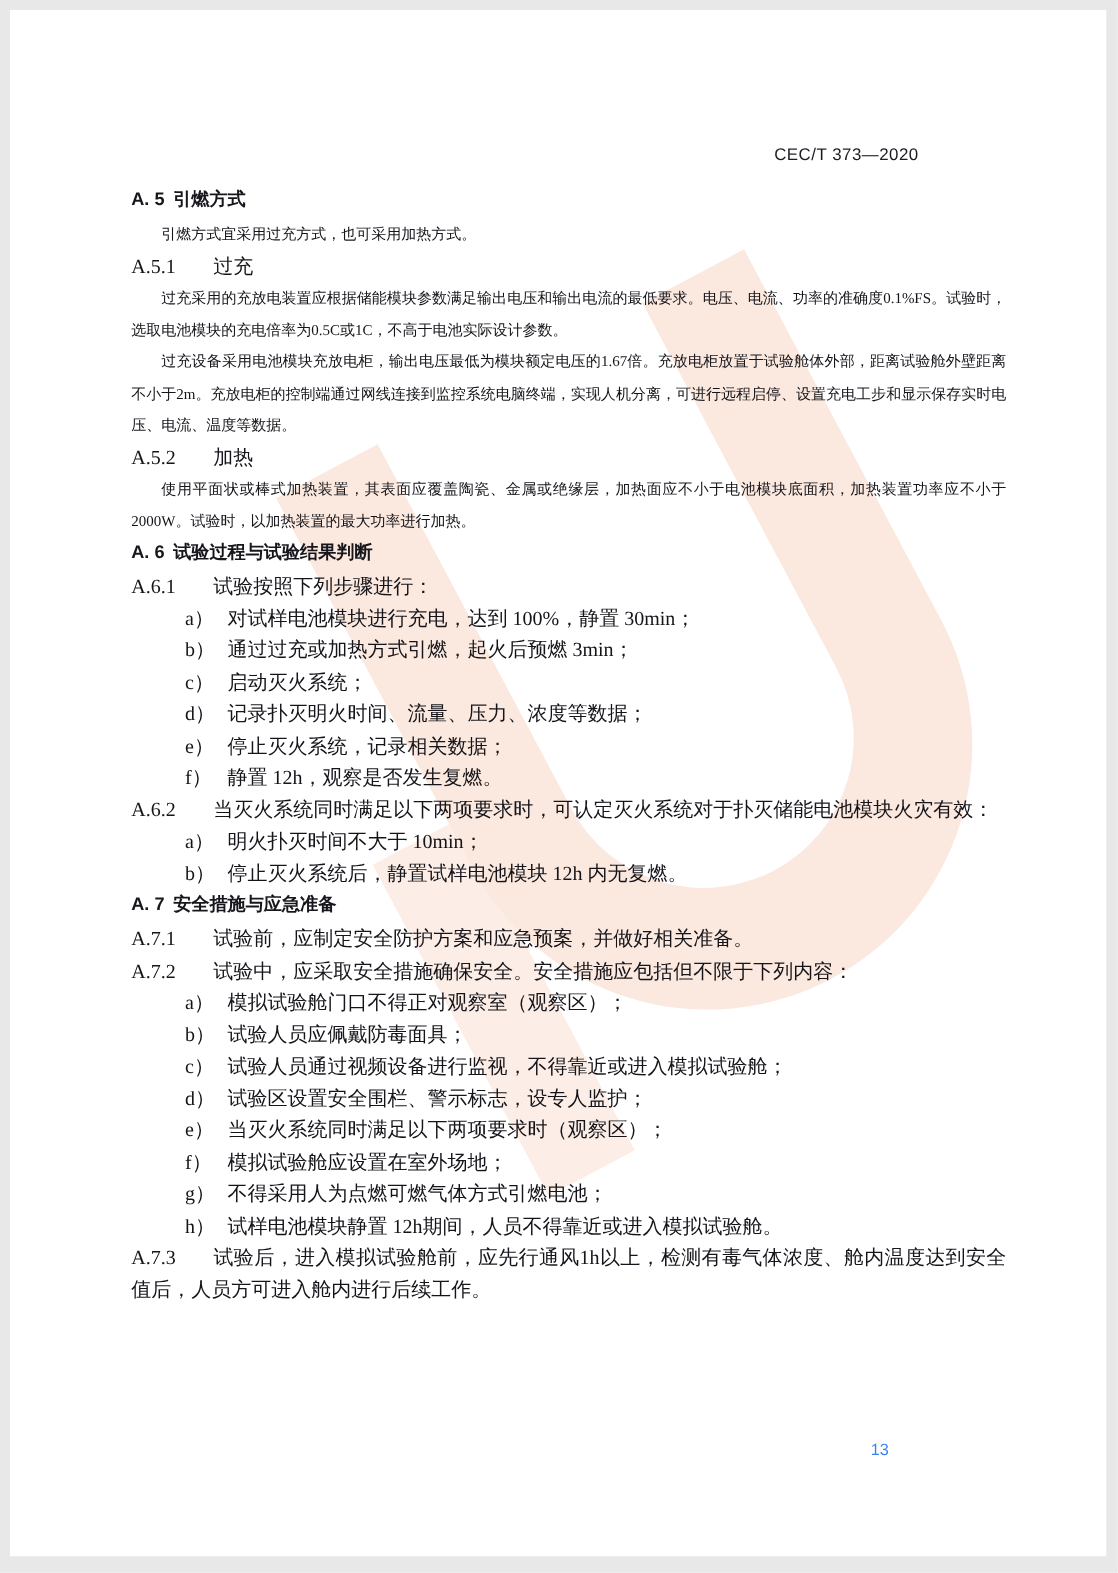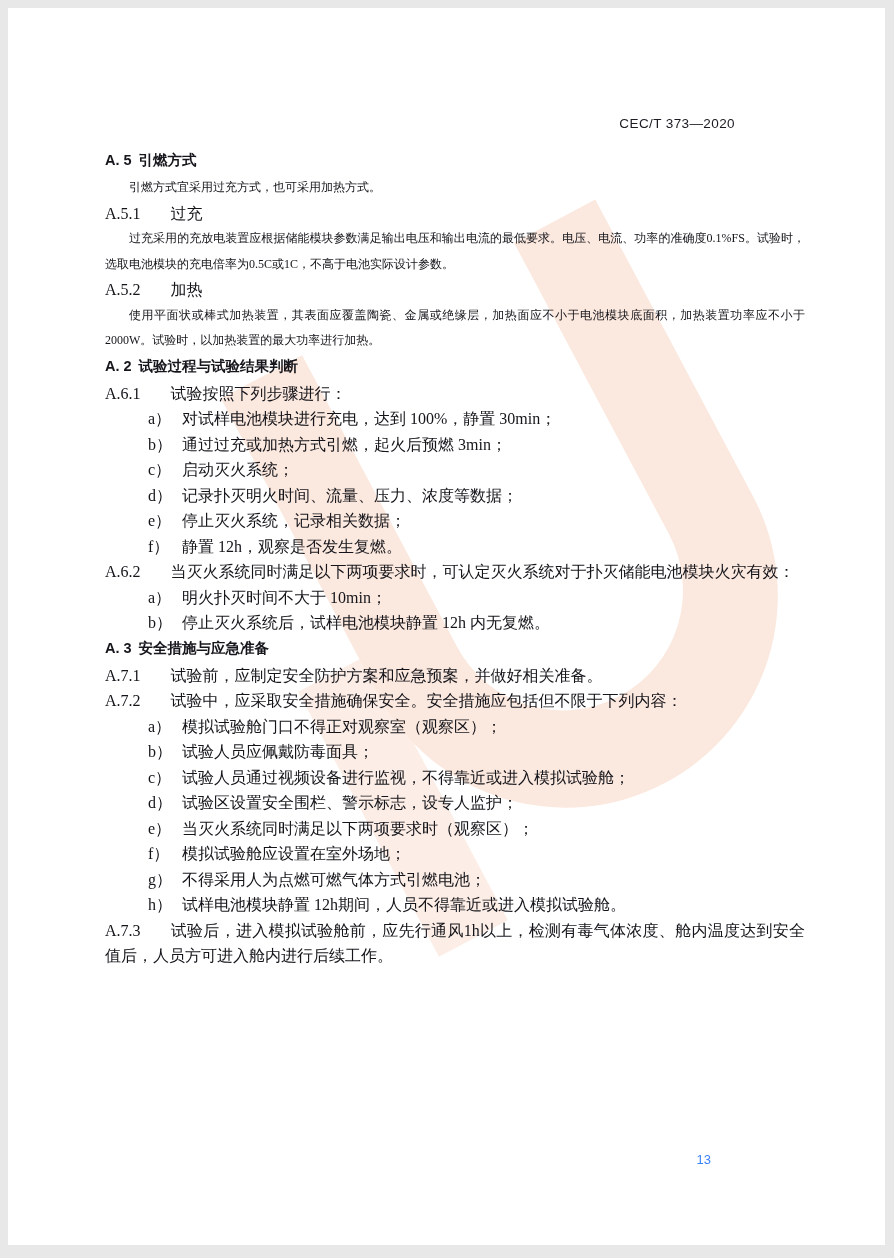--- a/index.html
+++ b/index.html
@@ -161,6 +161,7 @@
         <span class="cnum">A.5.1</span><span>过充</span>
       </p>
       <p class="para">过充采用的充放电装置应根据储能模块参数满足输出电压和输出电流的最低要求。电压、电流、功率的准确度0.1%FS。试验时，选取电池模块的充电倍率为0.5C或1C，不高于电池实际设计参数。</p>
+      <p class="para">过充设备采用电池模块充放电柜，输出电压最低为模块额定电压的1.67倍。充放电柜放置于试验舱体外部，距离试验舱外壁距离不小于2m。充放电柜的控制端通过网线连接到监控系统电脑终端，实现人机分离，可进行远程启停、设置充电工步和显示保存实时电压、电流、温度等数据。</p>
 
       <p class="clause">
         <span class="cnum">A.5.2</span><span>加热</span>

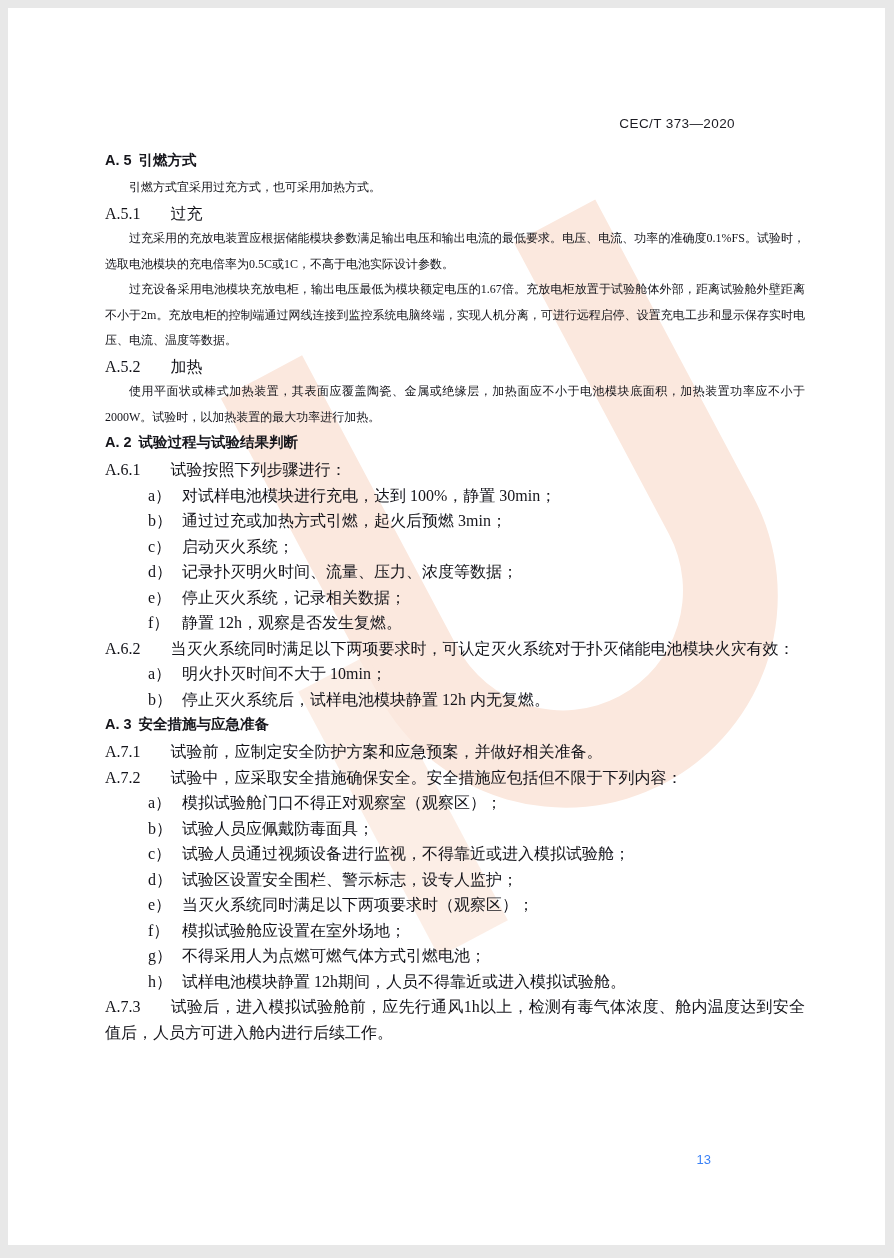--- a/index.html
+++ b/index.html
@@ -169,7 +169,7 @@
       <p class="para">使用平面状或棒式加热装置，其表面应覆盖陶瓷、金属或绝缘层，加热面应不小于电池模块底面积，加热装置功率应不小于2000W。试验时，以加热装置的最大功率进行加热。</p>
 
       <p class="sec-head">
-        <span class="num">A. 2</span><span>试验过程与试验结果判断</span>
+        <span class="num">A. 6</span><span>试验过程与试验结果判断</span>
       </p>
 
       <p class="clause">

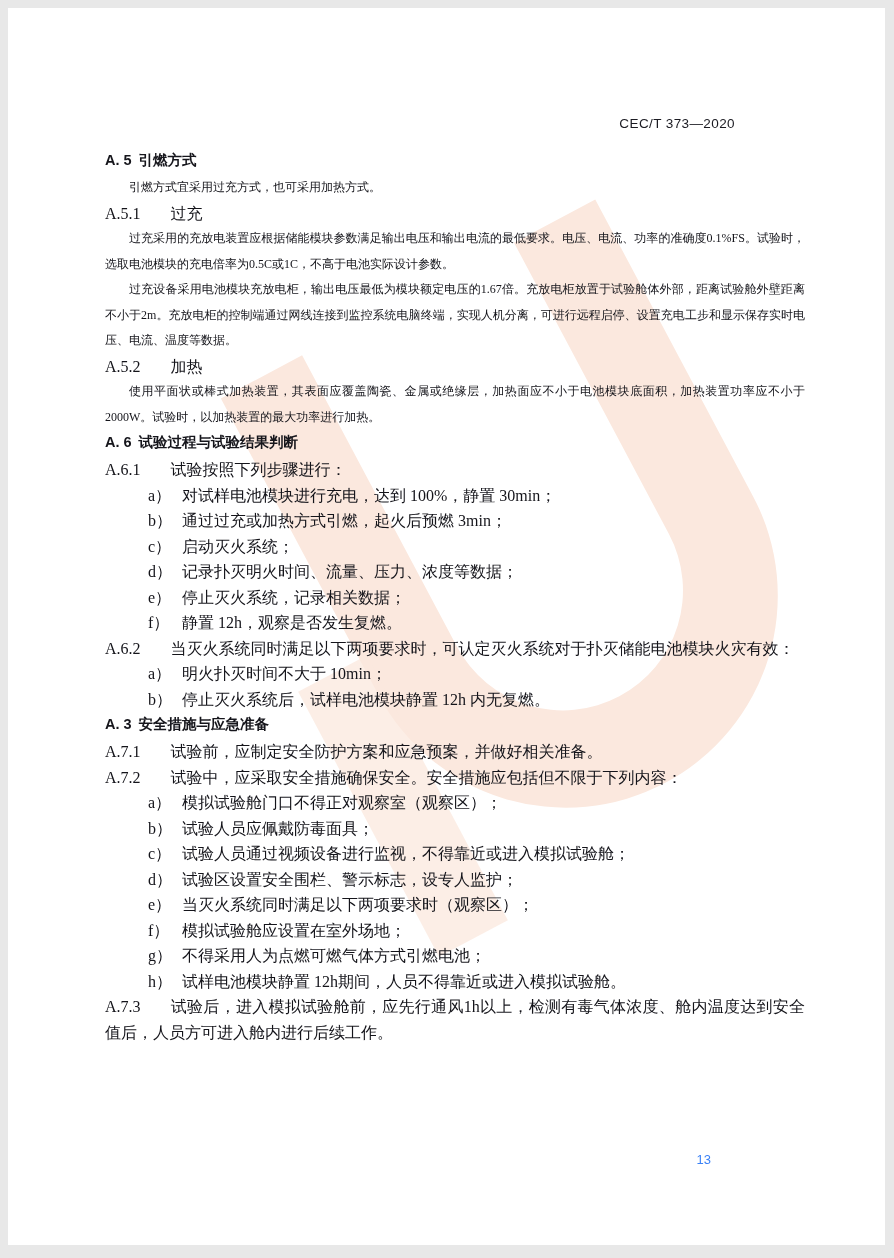--- a/index.html
+++ b/index.html
@@ -212,7 +212,7 @@
           </li>
         <li>
             <span class="mk">b）</span>
-            <span class="tx">停止灭火系统后，试样电池模块静置 12h 内无复燃。</span>
+            <span class="tx">停止灭火系统后，静置试样电池模块 12h 内无复燃。</span>
           </li>
       </ul>
 

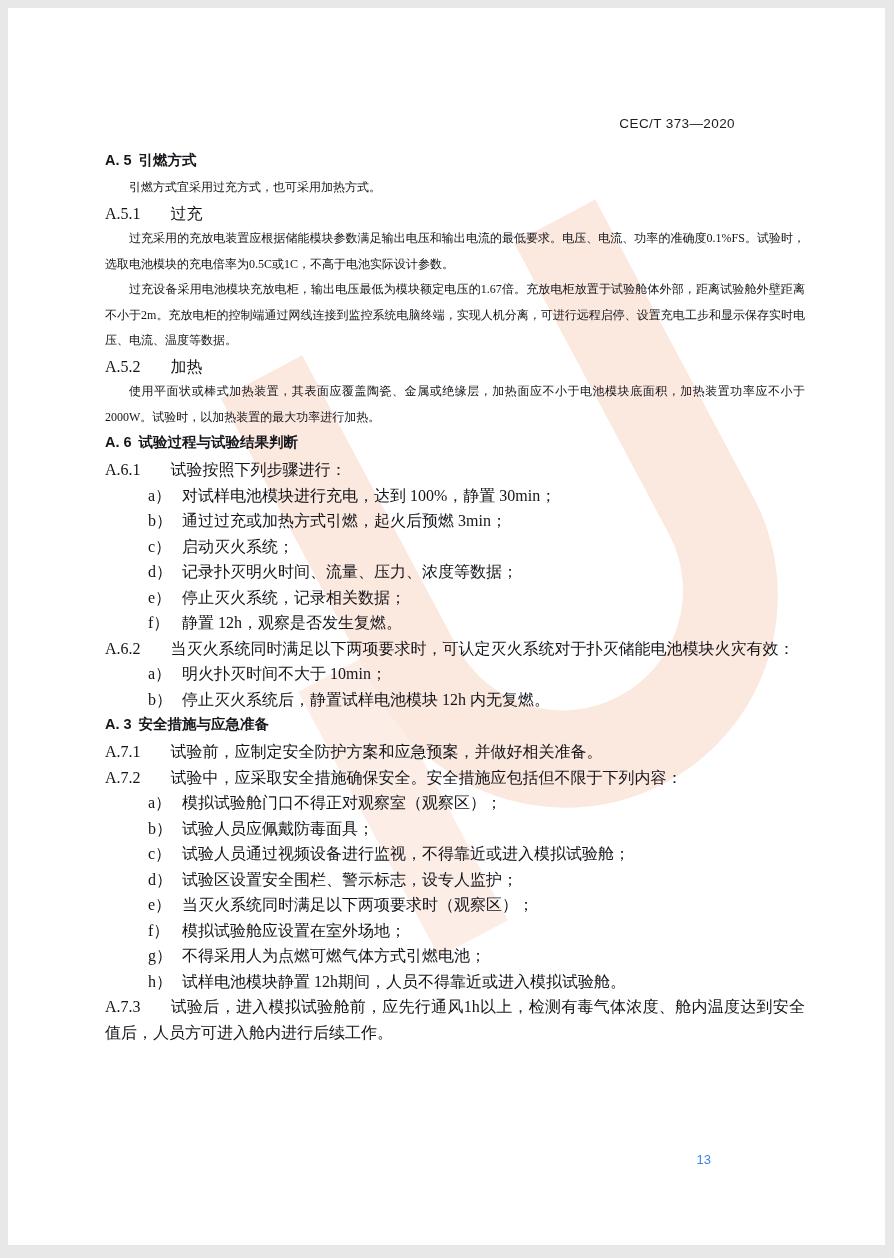--- a/index.html
+++ b/index.html
@@ -217,7 +217,7 @@
       </ul>
 
       <p class="sec-head">
-        <span class="num">A. 3</span><span>安全措施与应急准备</span>
+        <span class="num">A. 7</span><span>安全措施与应急准备</span>
       </p>
 
       <p class="clause">

